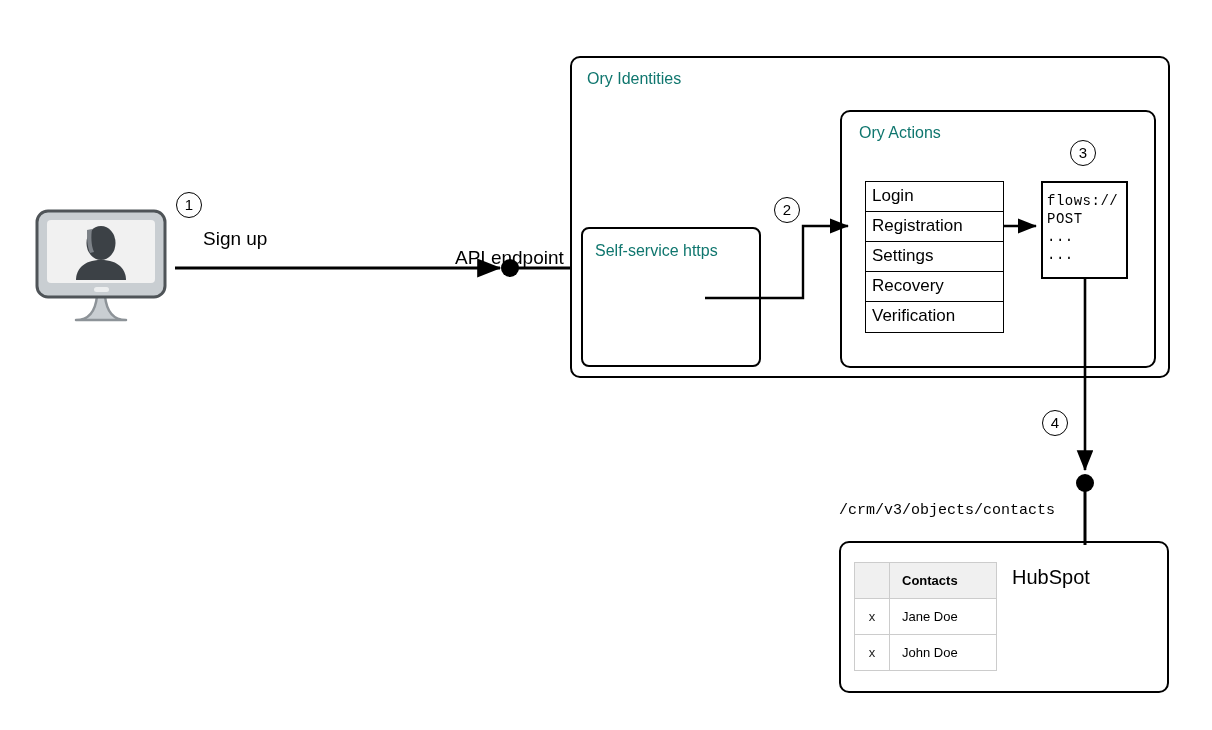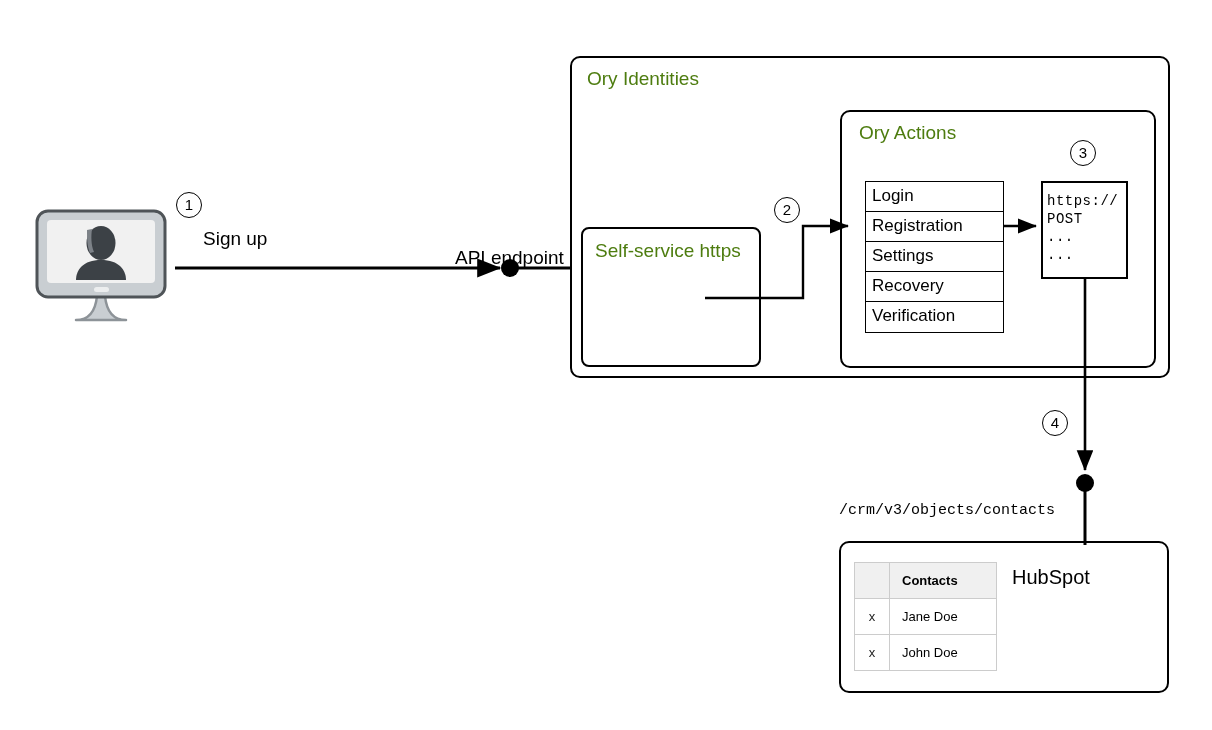--- a/index.html
+++ b/index.html
@@ -30,9 +30,9 @@
   }
   .box-title {
     position: absolute;
-    font-size: 19px;
+    font-size: 16px;
     line-height: 22px;
-    color: #4d7c0f;
+    color: #0f766e;
     white-space: nowrap;
   }
 

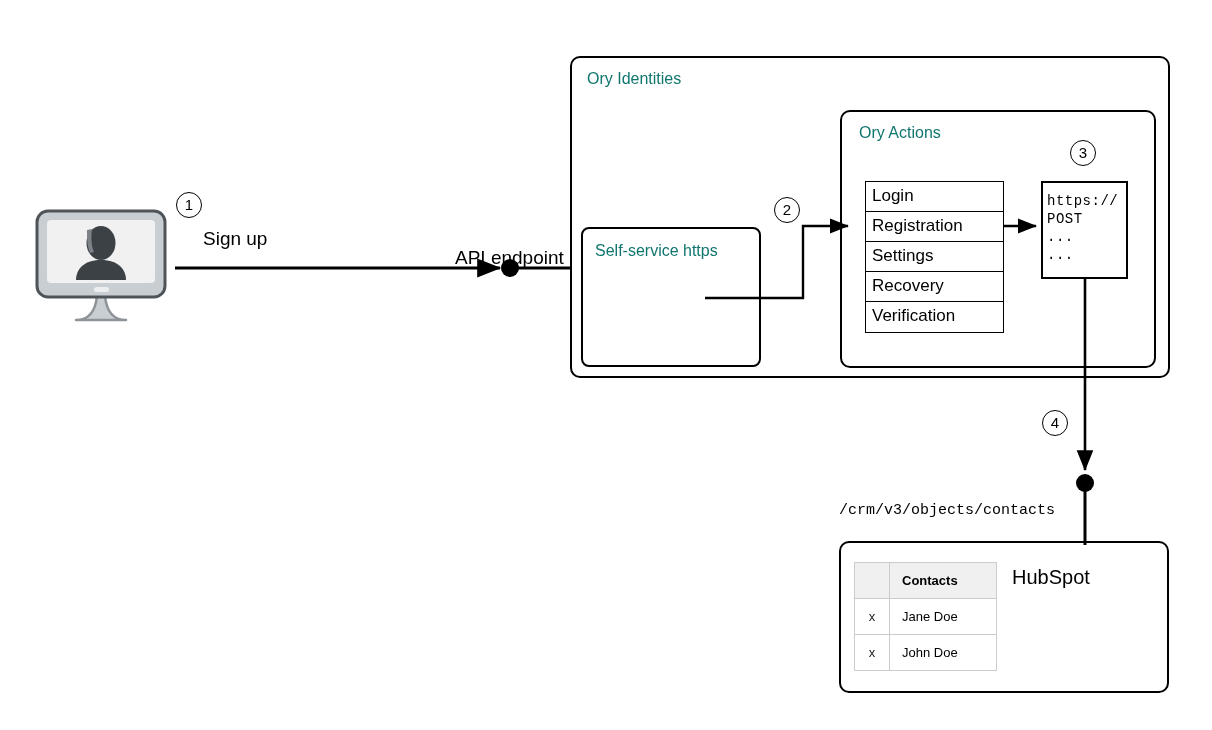--- a/index.html
+++ b/index.html
@@ -215,7 +215,7 @@
   </div>
 
   <div class="rect" style="left:1041px; top:181px; width:87px; height:98px;"></div>
-  <div class="code-text" style="left:1047px; top:192px;">https://</div>
+  <div class="code-text" style="left:1047px; top:192px;">flows://</div>
   <div class="code-text" style="left:1047px; top:210px;">POST</div>
   <div class="code-text" style="left:1047px; top:228px;">...</div>
   <div class="code-text" style="left:1047px; top:246px;">...</div>

